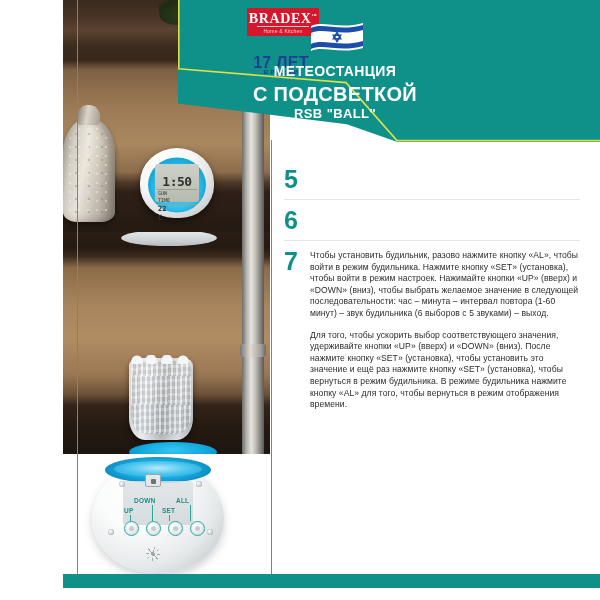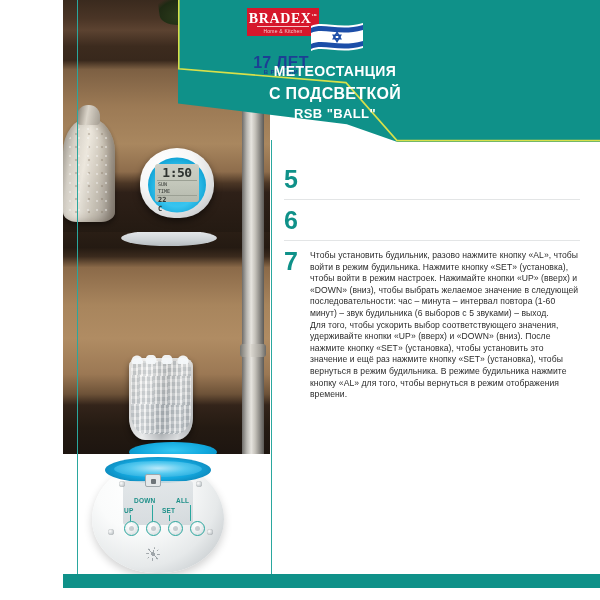--- a/index.html
+++ b/index.html
@@ -337,7 +337,7 @@
     width: 290px; text-align: center; color: #ffffff;
   }
   .t1 { font-size: 14px; font-weight: 700; letter-spacing: .4px; line-height: 26px; }
-  .t2 { font-size: 16px; font-weight: 600; letter-spacing: .3px; line-height: 20px; }
+  .t2 { font-size: 20px; font-weight: 600; letter-spacing: .3px; line-height: 20px; }
   .t3 { font-size: 13px; font-weight: 600; letter-spacing: .4px; line-height: 19px; }
 
   

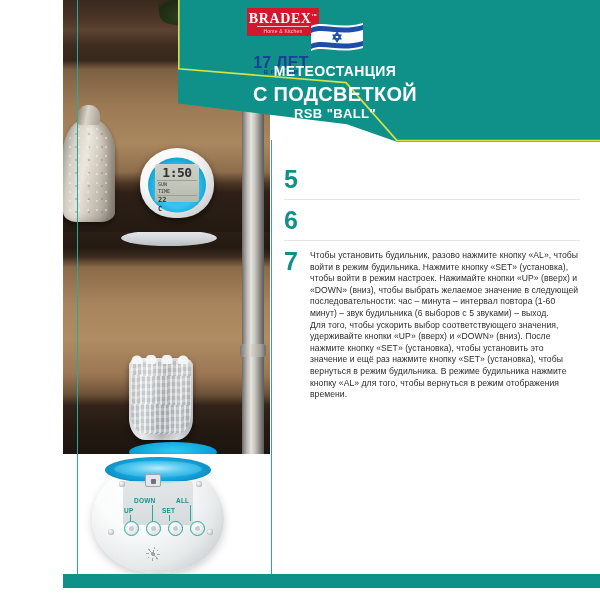--- a/index.html
+++ b/index.html
@@ -122,7 +122,7 @@
     background: linear-gradient(180deg,#cdd0c6 0%, #c2c6ba 55%, #b5b9ad 100%);
     border-radius: 3px;
     display: flex; flex-direction: column;
-    padding: 1px 2px;
+    padding: 10px 2px;
   }
   .lcd-time {
     font-family: "DejaVu Sans Mono", monospace;

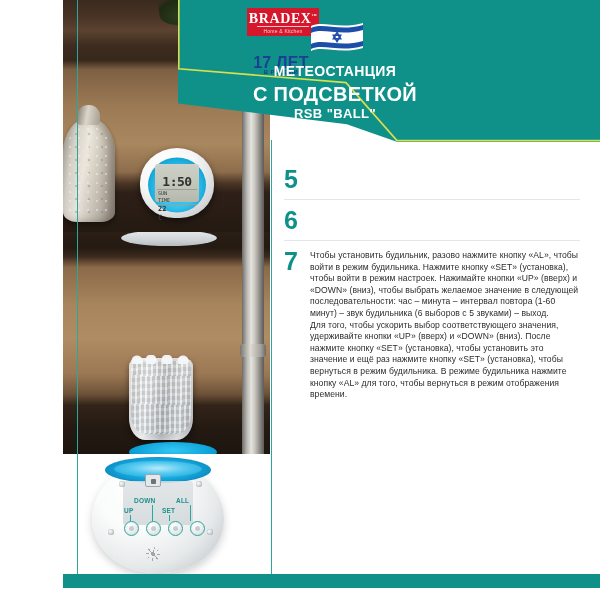--- a/index.html
+++ b/index.html
@@ -368,7 +368,7 @@
     line-height: 11.6px;
     letter-spacing: .05px;
   }
-  .instr-p + .instr-p { }
+  .instr-p + .instr-p { margin-top: 10px; }
 
   
   .footer-bar {

